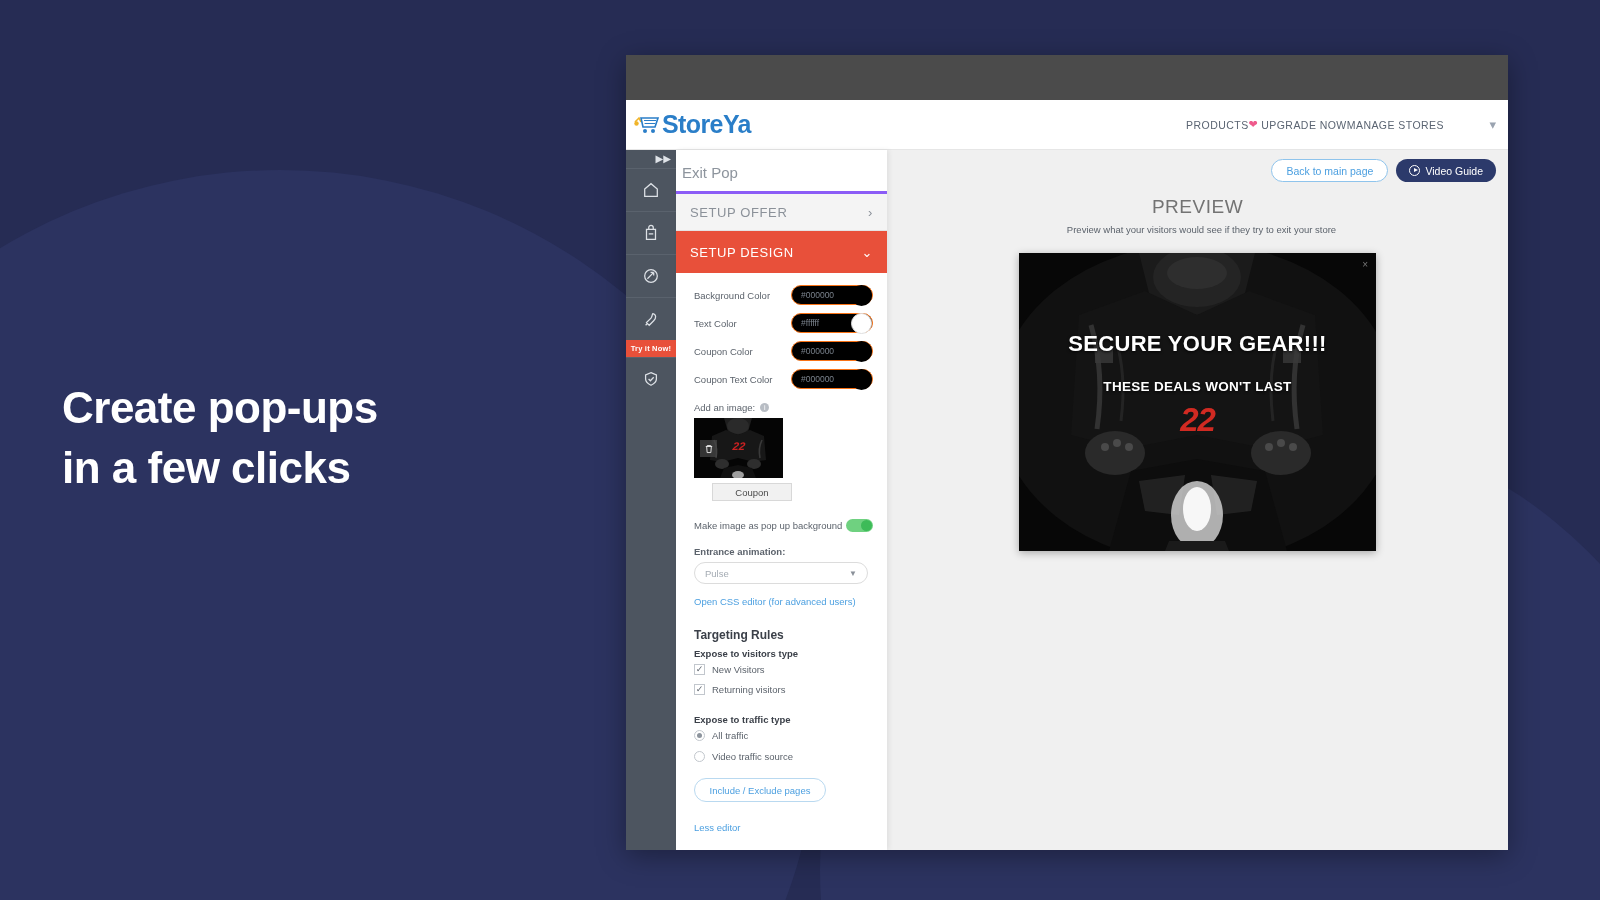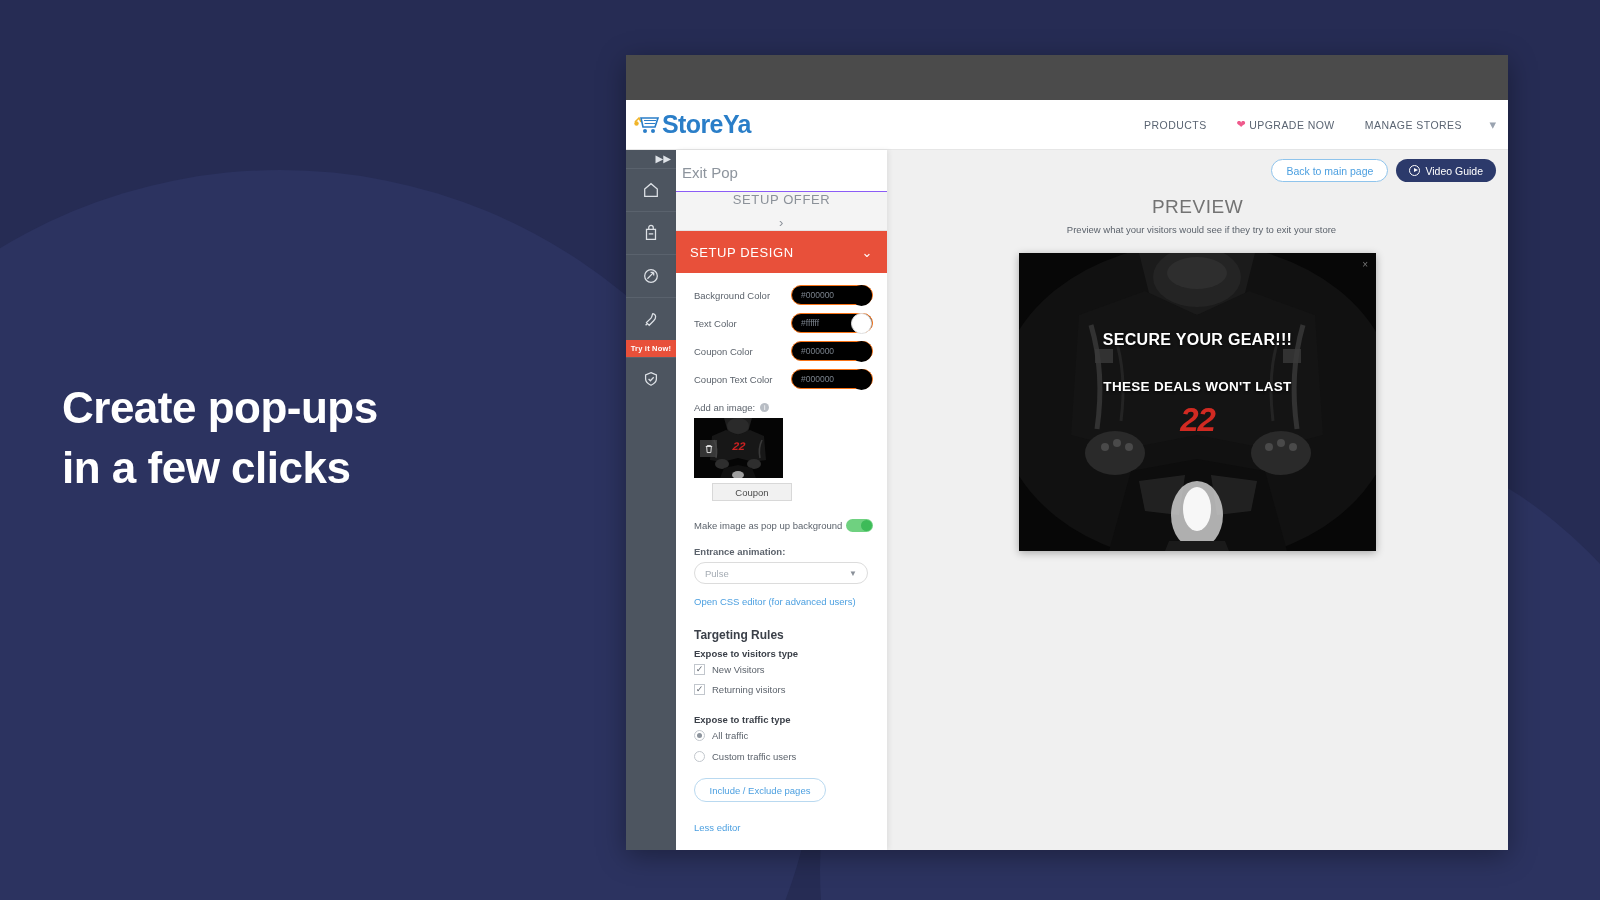--- a/index.html
+++ b/index.html
@@ -47,7 +47,7 @@
   .logo { display: flex; align-items: center; margin-left: 6px; }
   .logo-cart { width: 30px; height: 24px; position: relative; }
   .logo-text { font-size: 25px; color: #2a7ec8; font-weight: 600; letter-spacing: -.6px; }
-  .nav { position: absolute; right: 46px; display: flex; align-items: center; gap: 30px; }
+  .nav { position: absolute; right: 64px; display: flex; align-items: center; }
   .nav-item { font-size: 10.5px; color: #5a6472; letter-spacing: .45px; cursor: pointer; white-space: nowrap; }
   .nav-item.upgrade { display: flex; align-items: center; gap: 3px; }
   .heart { color: #ef5a8c; font-size: 11px; }

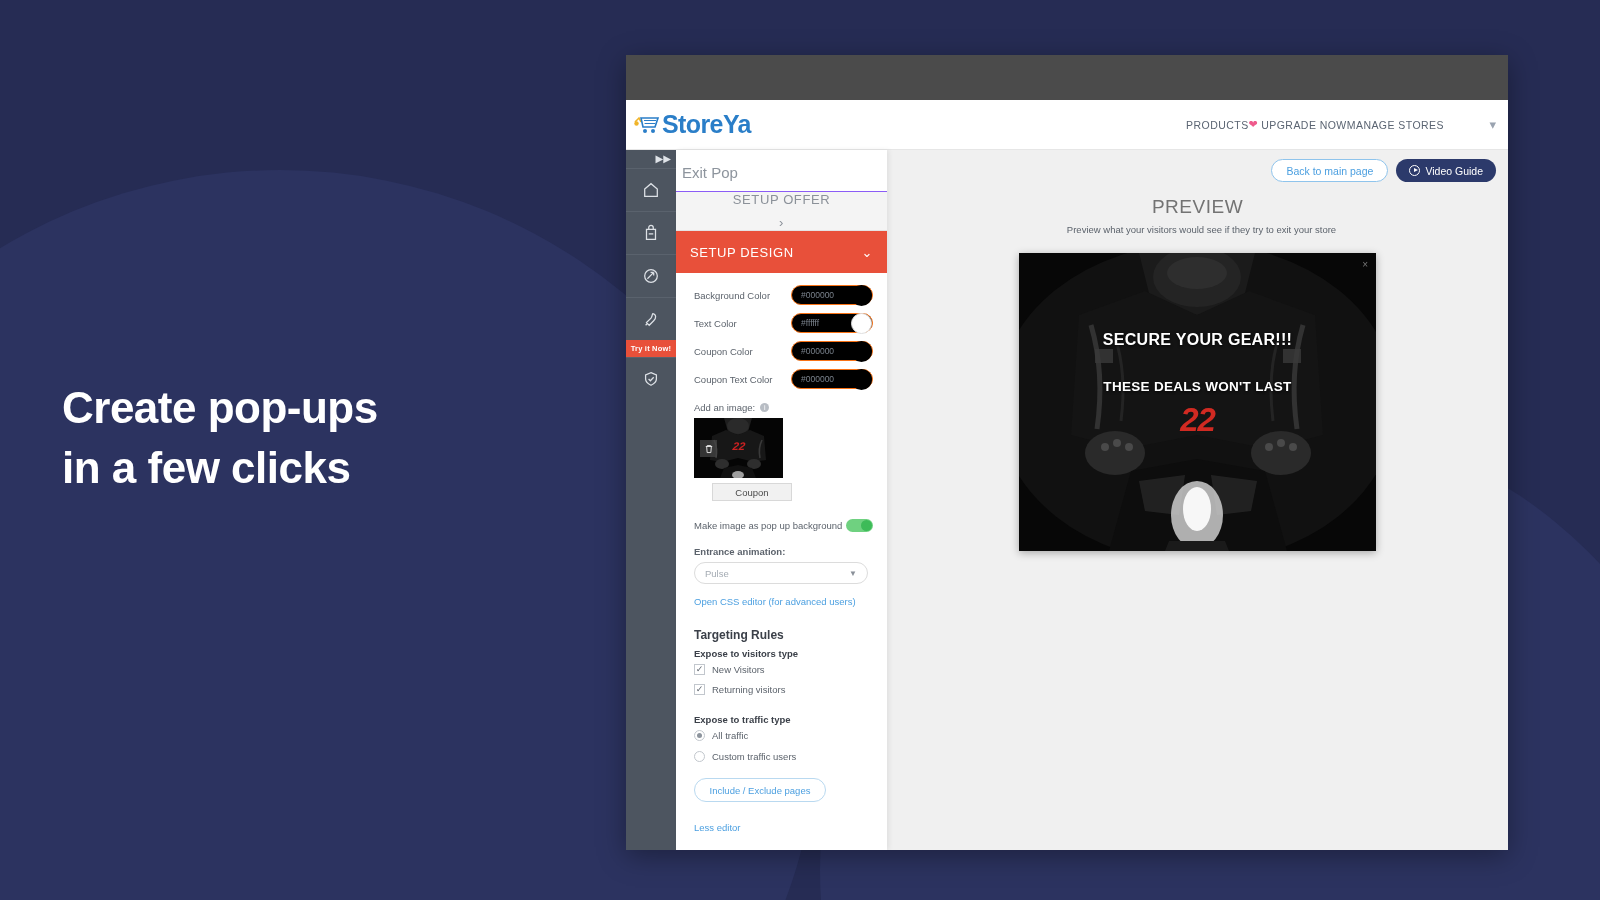--- a/index.html
+++ b/index.html
@@ -83,7 +83,7 @@
     height: 40px; display: flex; align-items: center; justify-content: space-between;
     padding: 0 14px; font-size: 13px; letter-spacing: .6px; cursor: pointer;
   }
-  .acc-offer { background: #f4f4f4; color: #8b9199; border-top: 1px solid #8b5cf6; border-bottom: 1px solid #e4e4e4; flex-direction: column; }
+  .acc-offer { background: #f4f4f4; color: #8b9199; border-top: 3px solid #8b5cf6; border-bottom: 1px solid #e4e4e4; }
   .acc-design { background: #e8503a; color: #ffffff; height: 42px; }
   .acc-chev { font-size: 13px; }
 

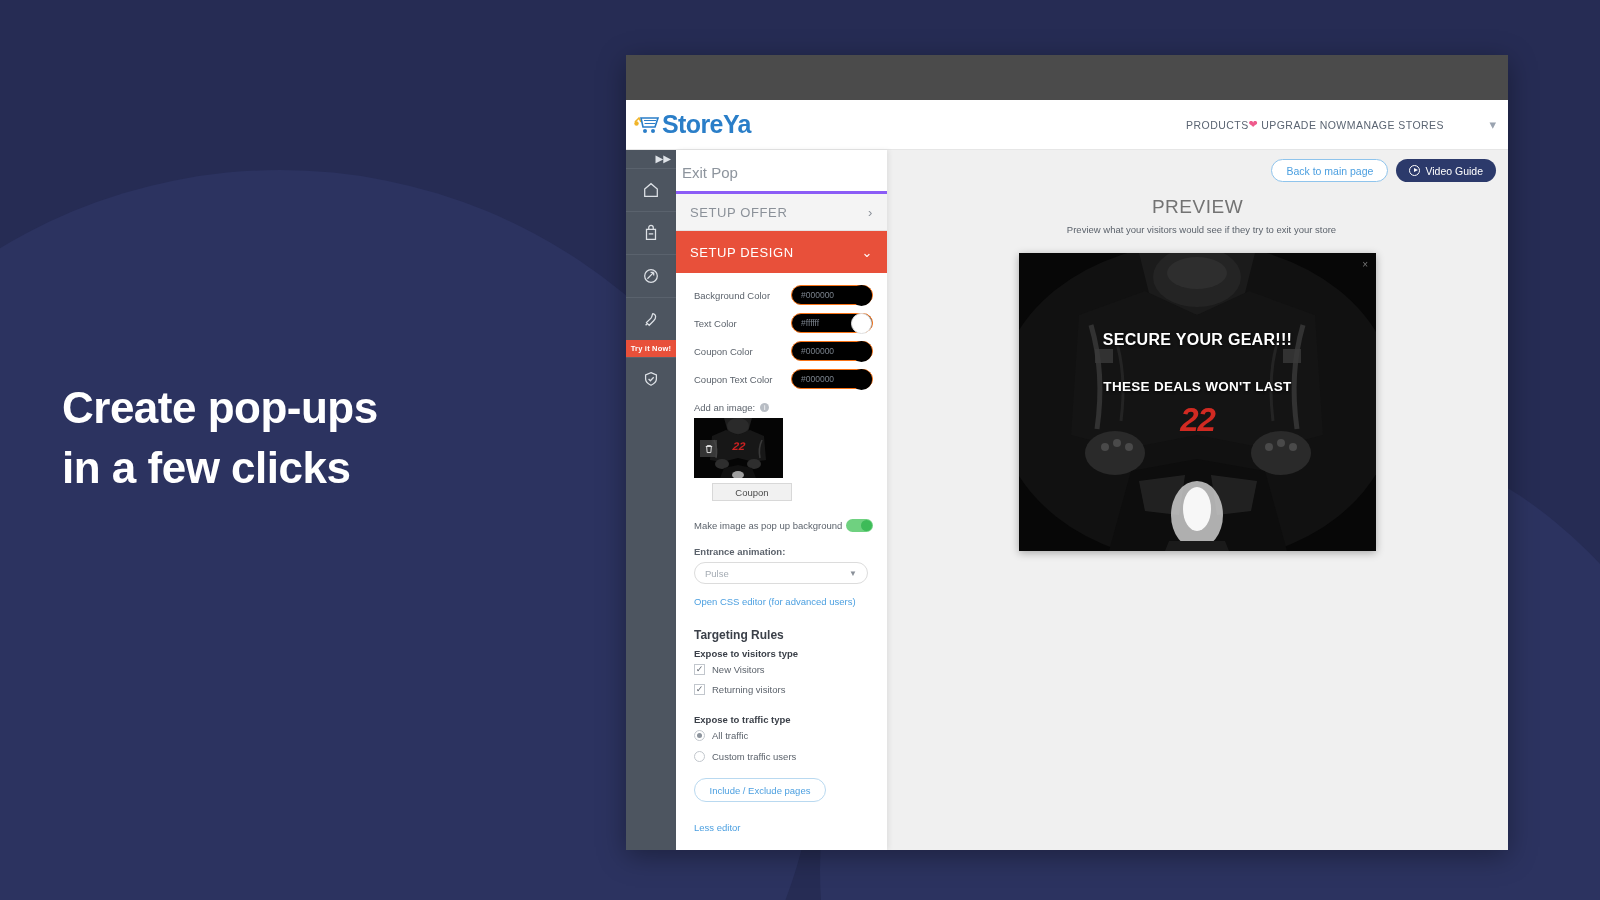--- a/index.html
+++ b/index.html
@@ -195,7 +195,7 @@
   .moto { position: absolute; inset: 0; }
   .popup-h1 {
     position: absolute; left: 0; right: 0; top: 78px; text-align: center;
-    color: #fff; font-size: 16px; font-weight: bold; letter-spacing: .3px;
+    color: #fff; font-size: 22px; font-weight: bold; letter-spacing: .3px;
     text-shadow: 0 1px 3px rgba(0,0,0,.9); z-index: 4;
   }
   .popup-h2 {

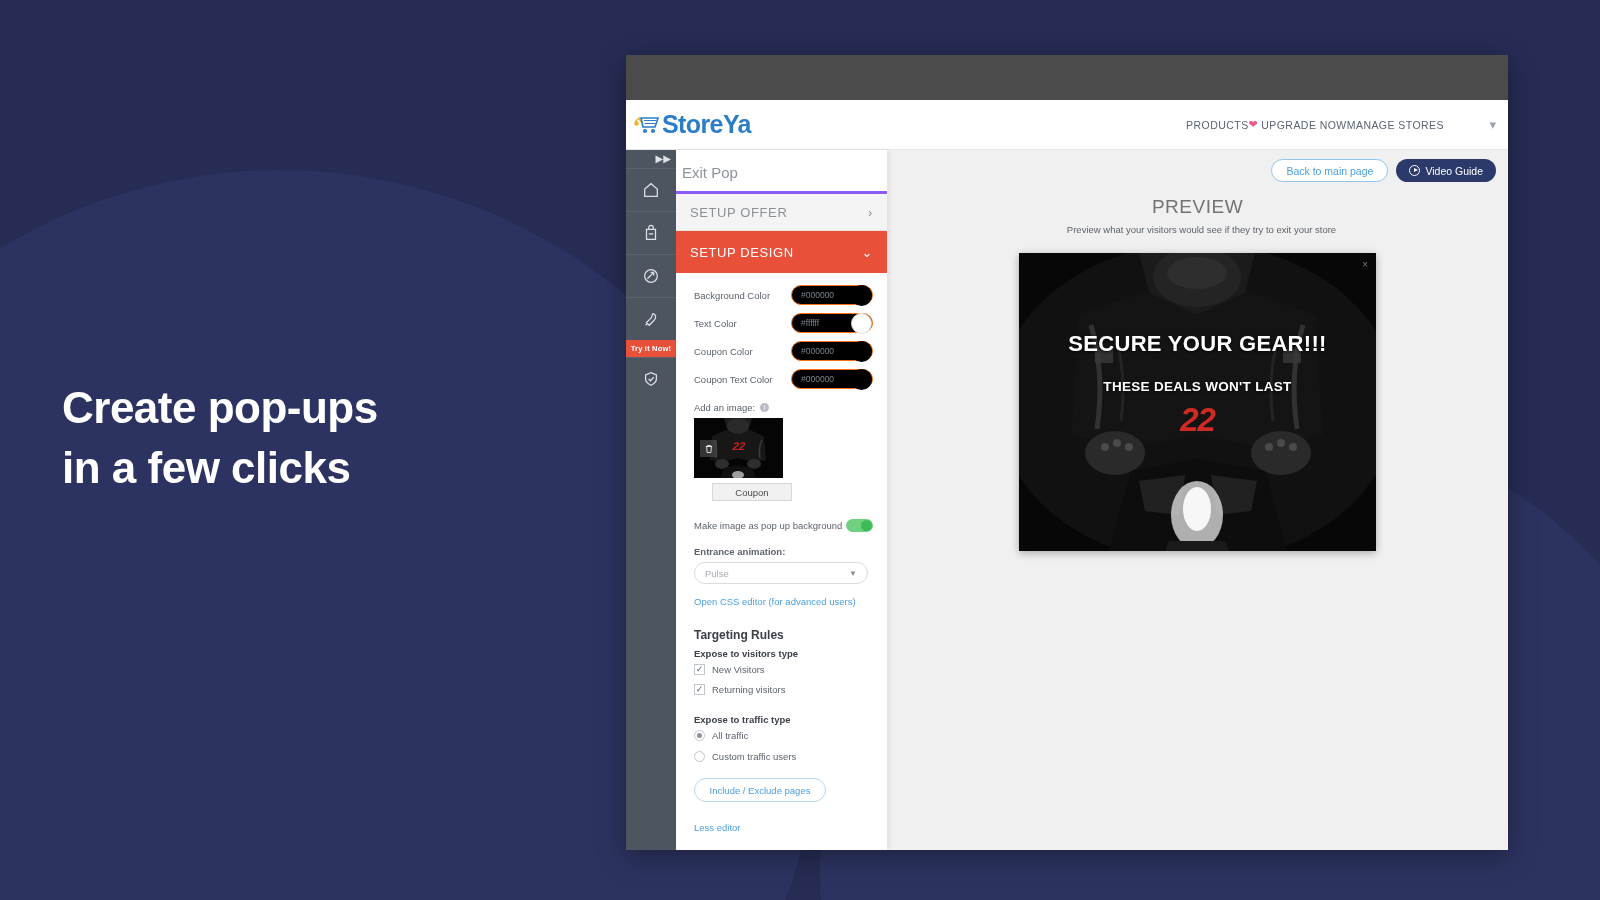--- a/index.html
+++ b/index.html
@@ -395,7 +395,7 @@
           </div>
           <div class="radio-row">
             <div class="radio"></div>
-            <span class="txt" style="font-size:9.5px;color:#5c636c">Custom traffic users</span>
+            <span class="txt" style="font-size:9.5px;color:#5c636c">Video traffic source</span>
           </div>
 
           <div class="incl-btn">Include / Exclude pages</div>

